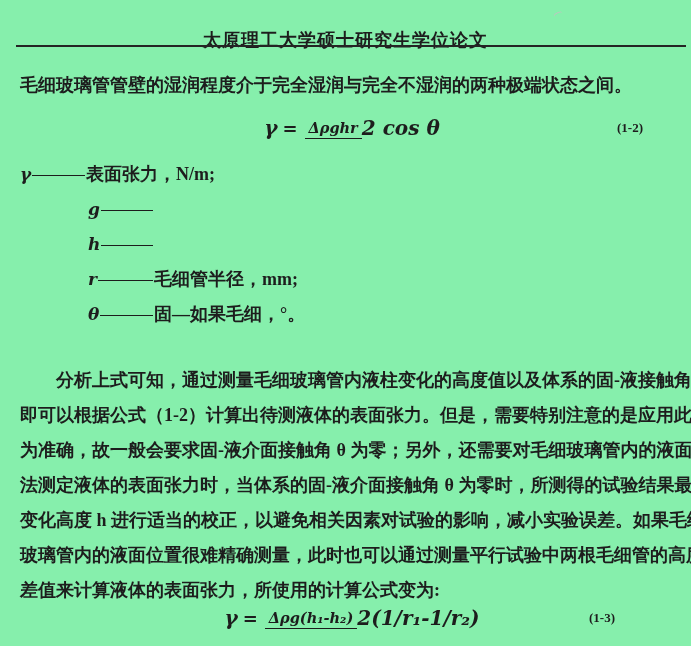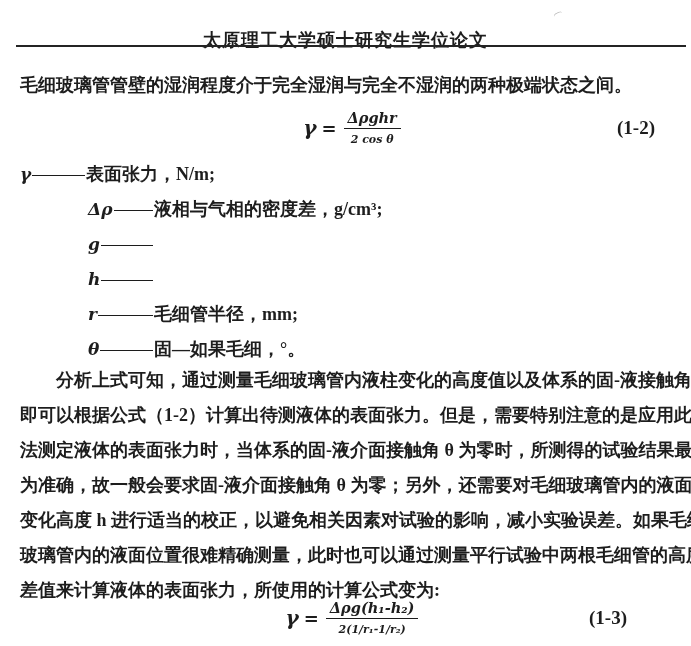--- a/index.html
+++ b/index.html
@@ -7,7 +7,7 @@
   .page {
     position:relative;
     width:691px; height:646px;
-    background:#ffffff;
+    background:#86efac;
     font-family:"Liberation Serif","DejaVu Serif",serif;
     color:#1d1d1d;
     overflow:hidden;

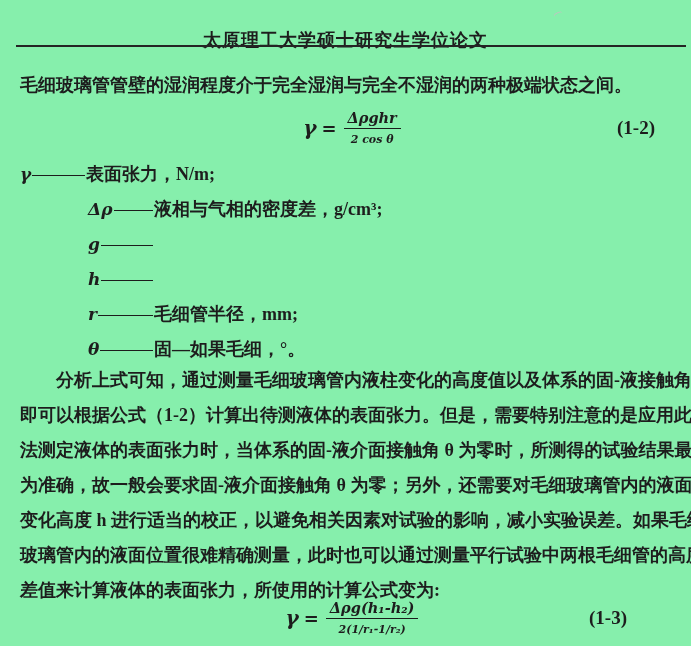--- a/index.html
+++ b/index.html
@@ -53,7 +53,7 @@
   }
   .lhs{ font-size:20px; }
   .eqsign{ font-size:18px; font-style:normal; margin:0 7px 0 5px; }
-  .frac{ display:inline-flex; flex-direction:column; text-align:center; }
+  .frac{ display:inline-flex; flex-direction:row; text-align:center; }
   .frac .num{
     font-size:14.5px; line-height:19px;
     border-bottom:1.7px solid #1b1b1b;

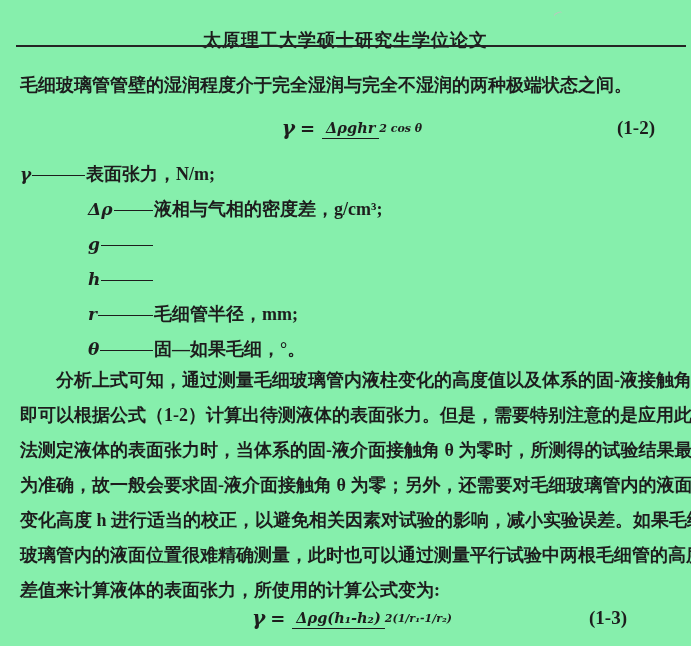--- a/index.html
+++ b/index.html
@@ -59,7 +59,7 @@
     border-bottom:1.7px solid #1b1b1b;
     padding:0 4px 1px;
   }
-  .frac .den{ font-size:11px; line-height:19px; padding-top:1px; }
+  .frac .den{ font-size:20px; line-height:19px; padding-top:1px; }
   .eqno{
     position:absolute; top:50%; transform:translateY(-50%);
     font-size:19px; font-weight:600; font-style:normal;

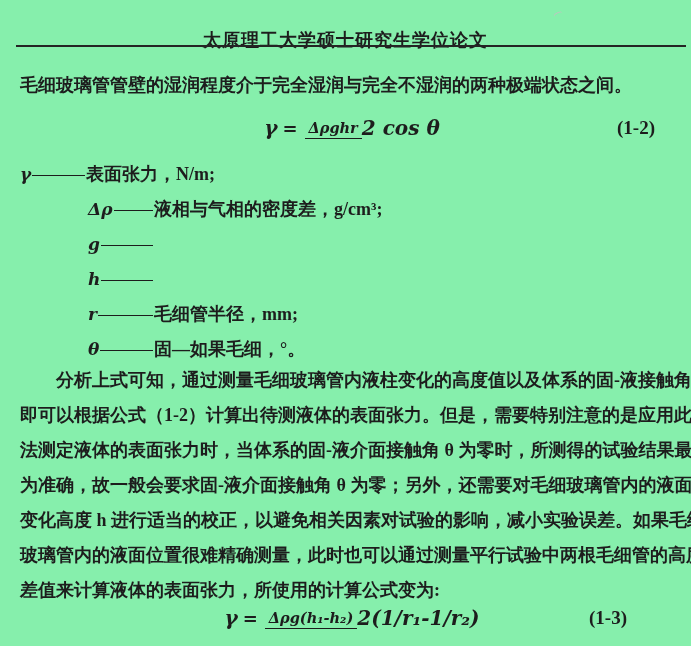--- a/index.html
+++ b/index.html
@@ -62,7 +62,7 @@
   .frac .den{ font-size:20px; line-height:19px; padding-top:1px; }
   .eqno{
     position:absolute; top:50%; transform:translateY(-50%);
-    font-size:19px; font-weight:600; font-style:normal;
+    font-size:13px; font-weight:600; font-style:normal;
   }
   .f1 .eqno{ left:597px; }
   .f2 .eqno{ left:569px; }

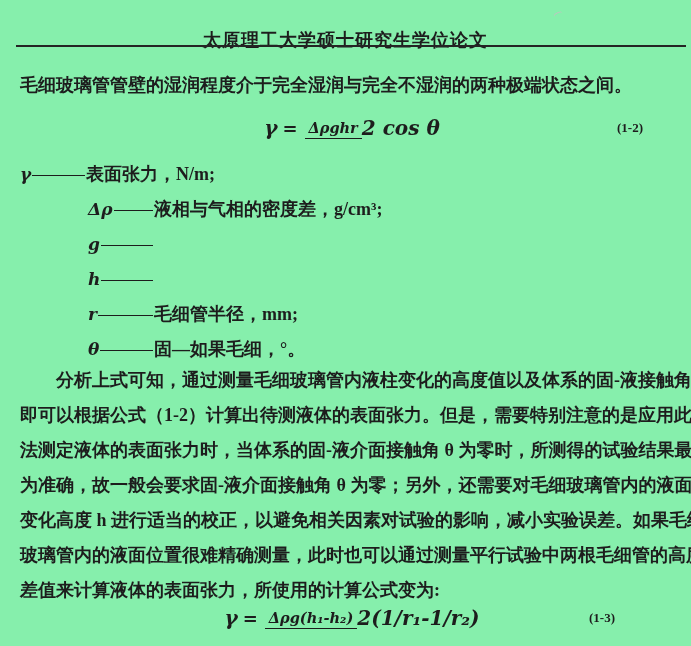--- a/index.html
+++ b/index.html
@@ -135,14 +135,6 @@
     <div class="defrow">
       <span class="def-lead"></span>
       <span class="sym-dash">
-        <span class="def-sym">Δρ</span>
-        <span class="dash-line"></span>
-      </span>
-      <span class="def-desc">液相与气相的密度差，g/cm³;</span>
-    </div>
-    <div class="defrow">
-      <span class="def-lead"></span>
-      <span class="sym-dash">
         <span class="def-sym">g</span>
         <span class="dash-line"></span>
       </span>

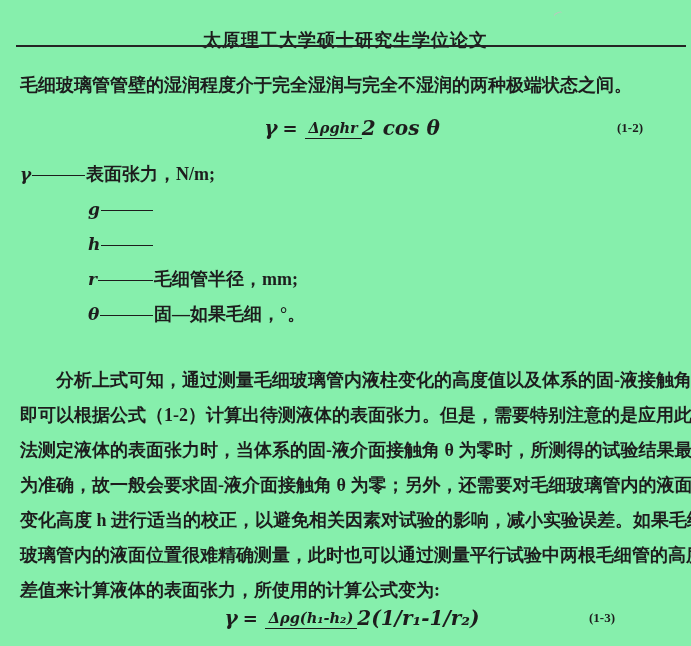--- a/index.html
+++ b/index.html
@@ -167,8 +167,8 @@
   <div class="paragraph cjk">
     <div class="pline indent">分析上式可知，通过测量毛细玻璃管内液柱变化的高度值以及体系的固-液接触角，</div>
     <div class="pline">即可以根据公式（1-2）计算出待测液体的表面张力。但是，需要特别注意的是应用此</div>
+    <div class="pline">为准确，故一般会要求固-液介面接触角 θ 为零；另外，还需要对毛细玻璃管内的液面</div>
     <div class="pline">法测定液体的表面张力时，当体系的固-液介面接触角 θ 为零时，所测得的试验结果最</div>
-    <div class="pline">为准确，故一般会要求固-液介面接触角 θ 为零；另外，还需要对毛细玻璃管内的液面</div>
     <div class="pline">变化高度 h 进行适当的校正，以避免相关因素对试验的影响，减小实验误差。如果毛细</div>
     <div class="pline">玻璃管内的液面位置很难精确测量，此时也可以通过测量平行试验中两根毛细管的高度</div>
     <div class="pline last">差值来计算液体的表面张力，所使用的计算公式变为:</div>

